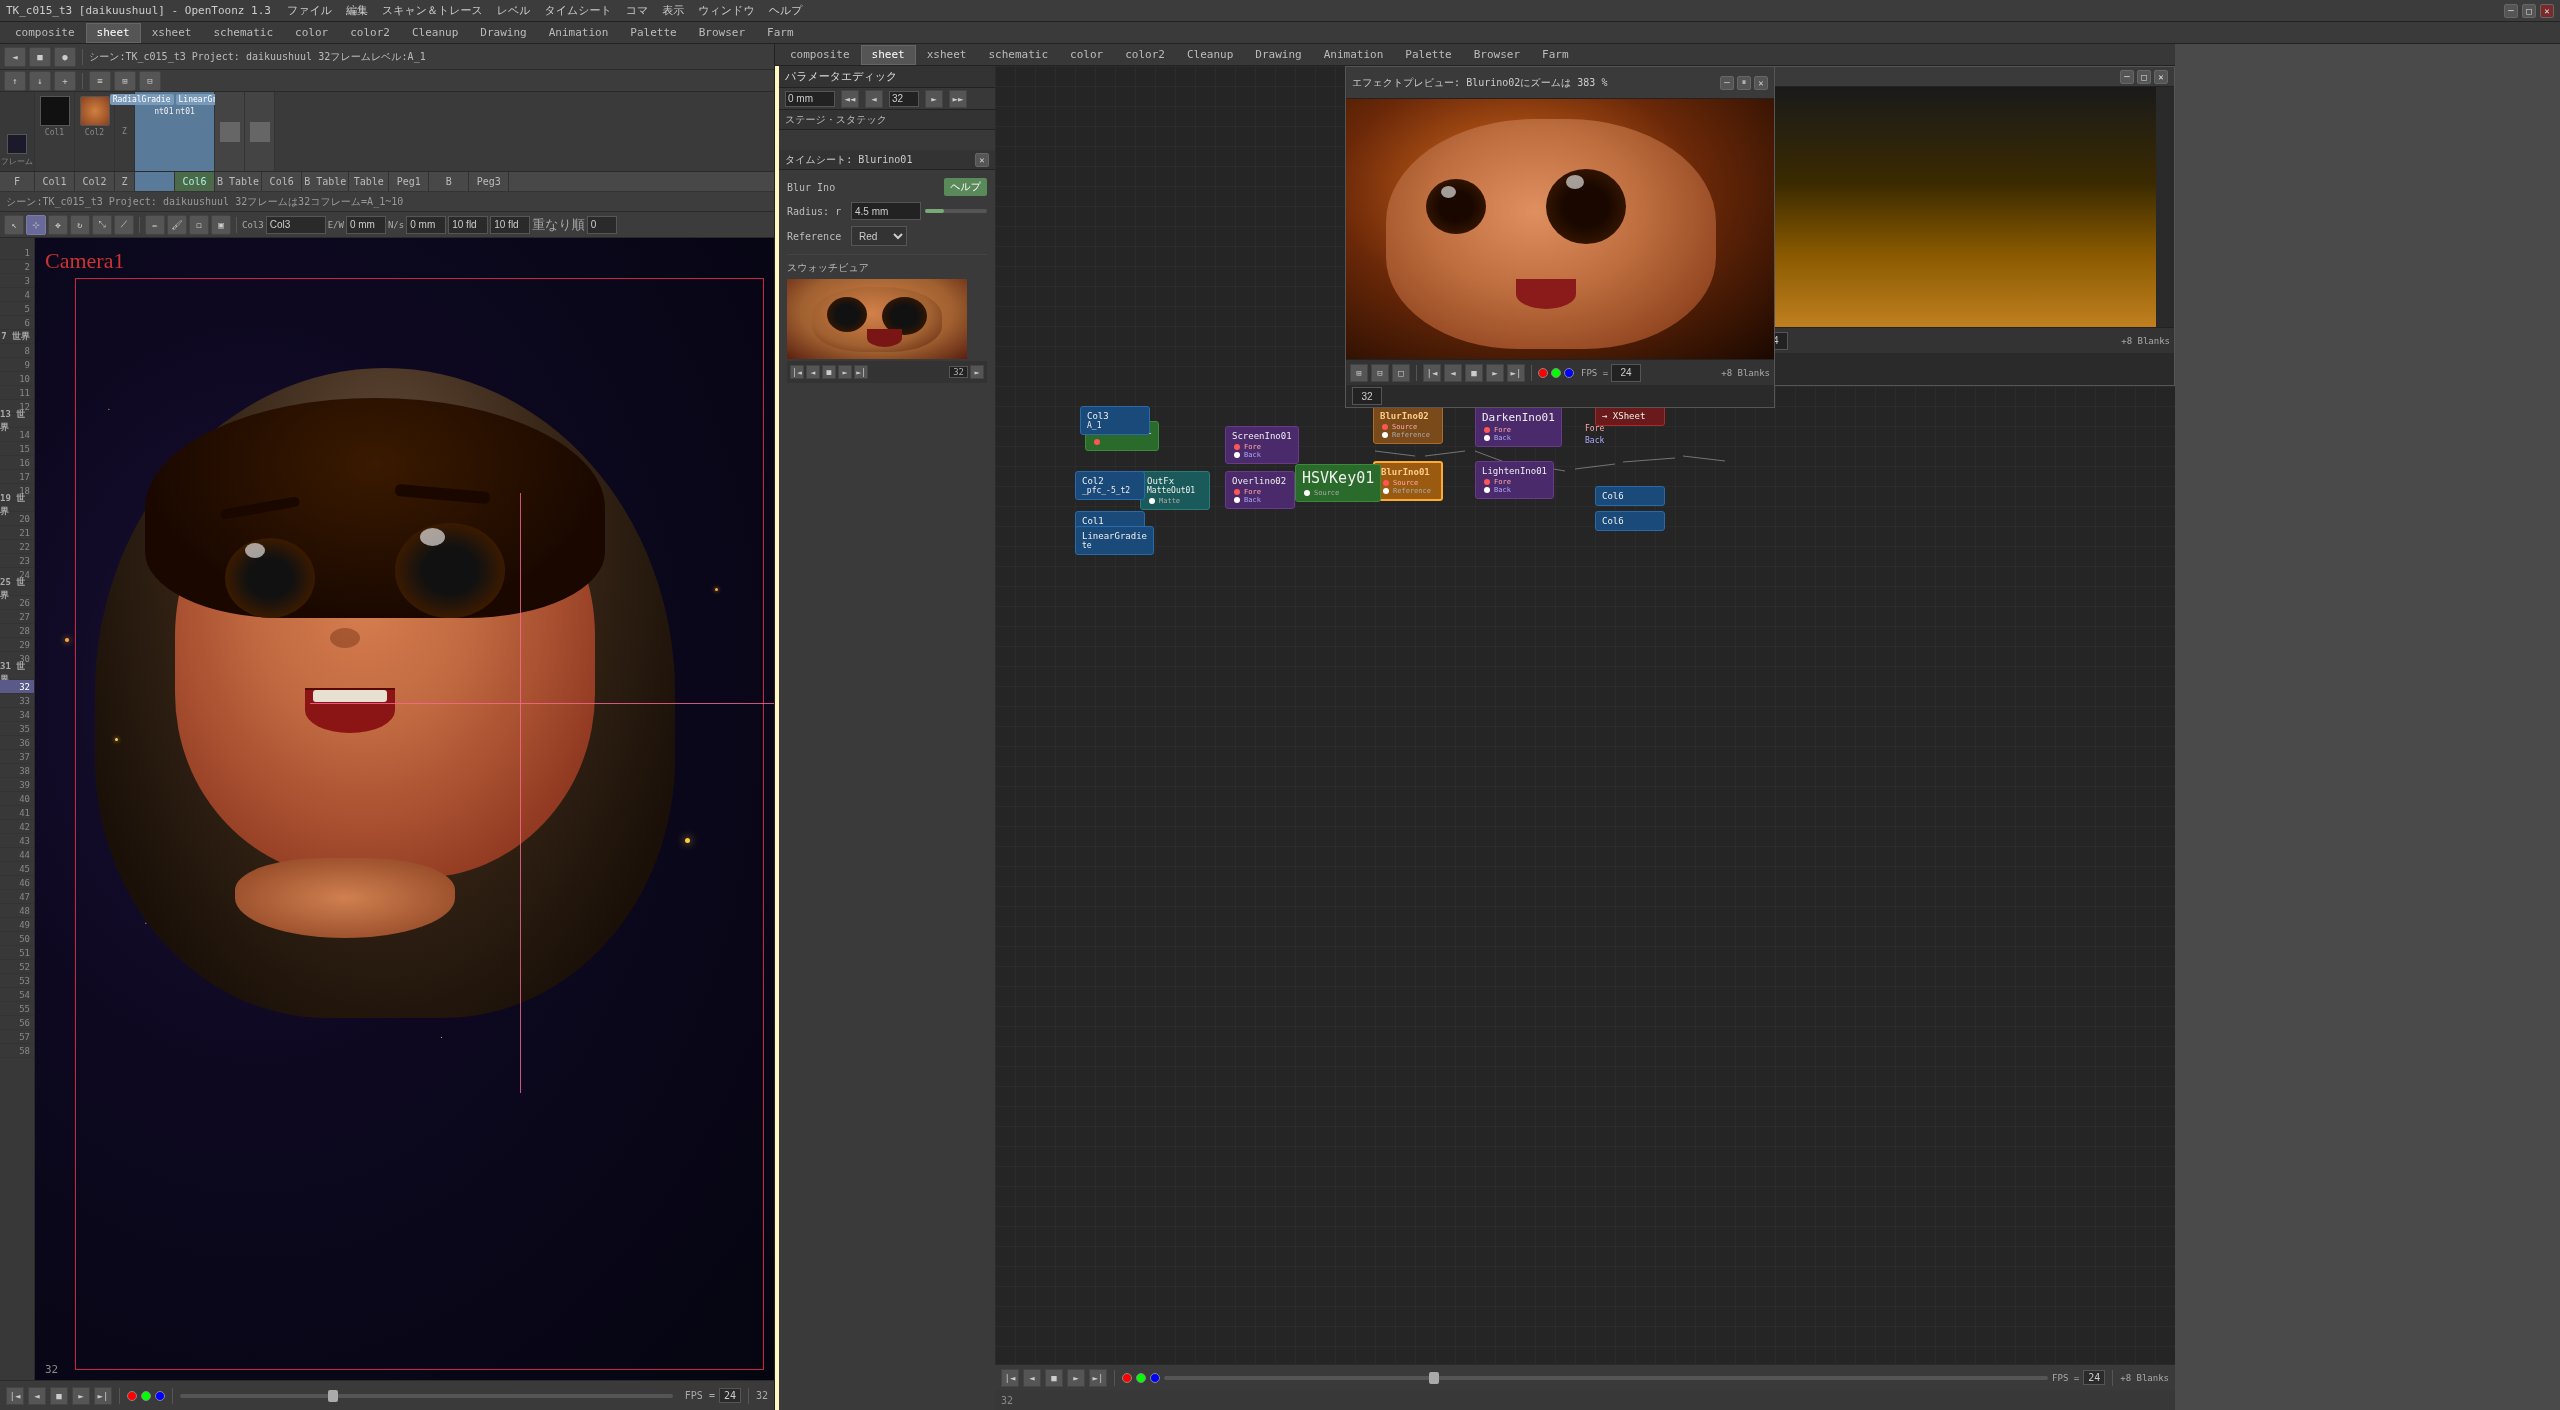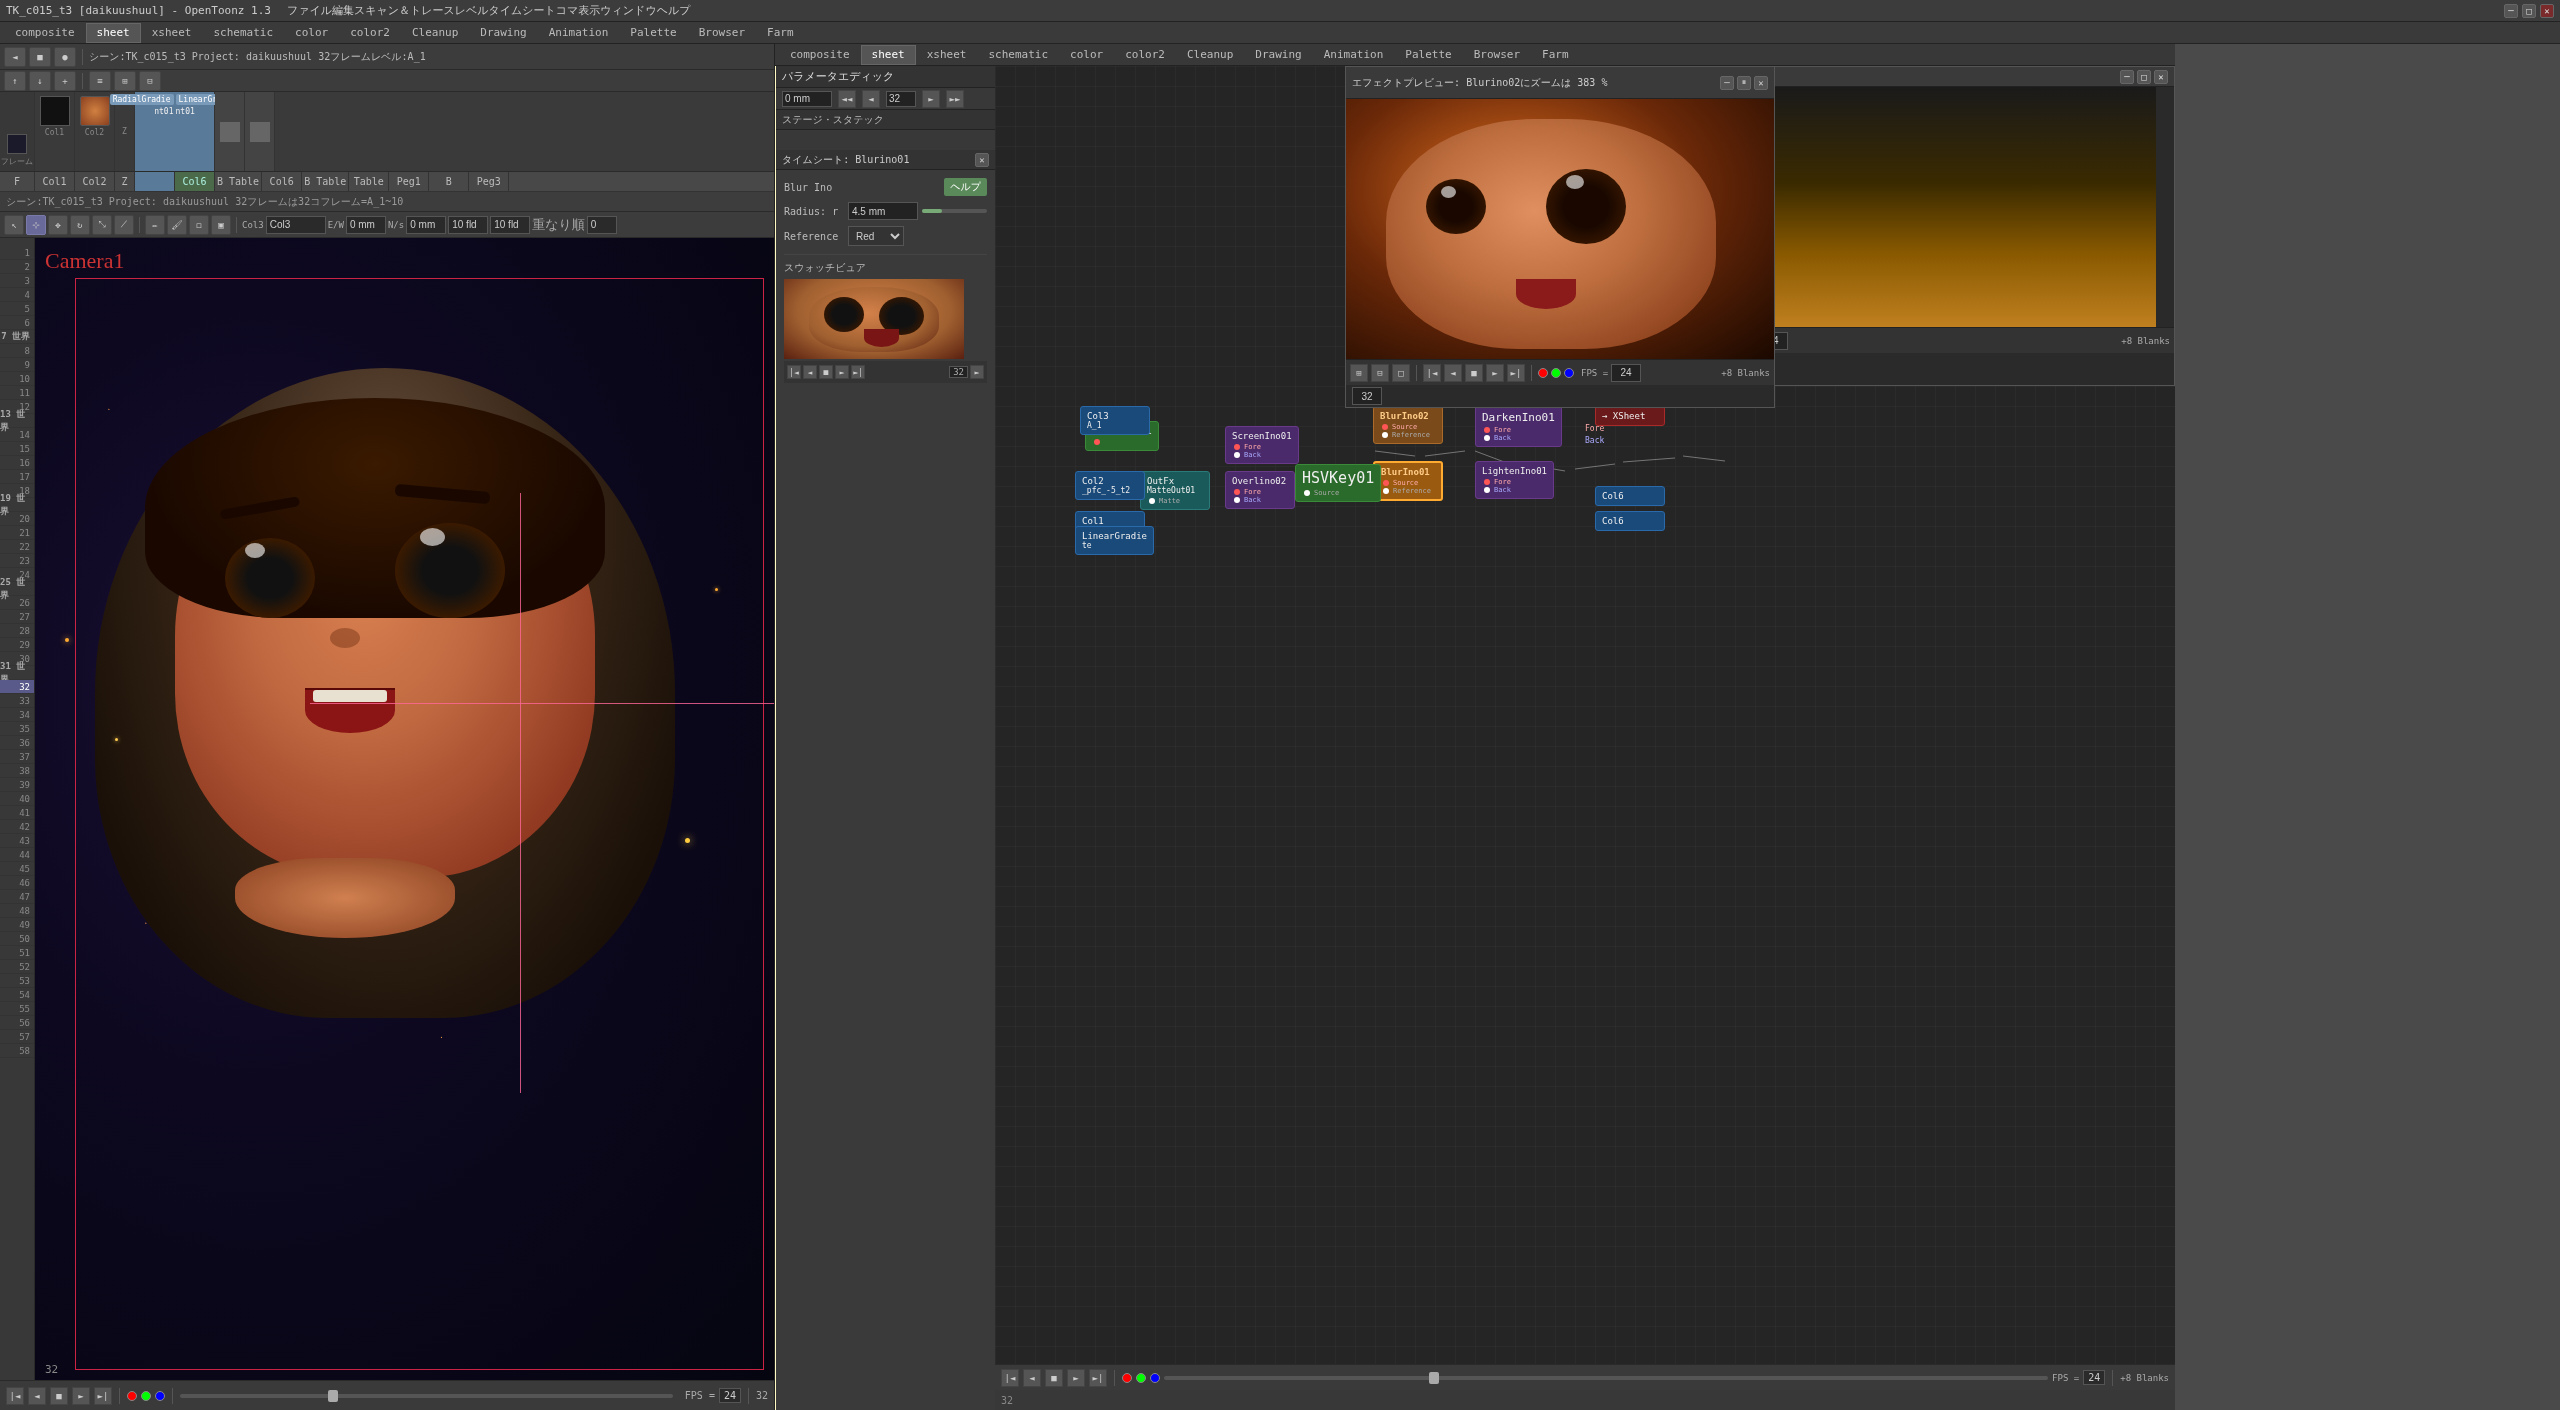--- a/index.html
+++ b/index.html
@@ -31,6 +31,7 @@
     }
     .menu-items {
       display: flex;
+      gap: 14px;
       flex: 1;
       text-align: center;
     }

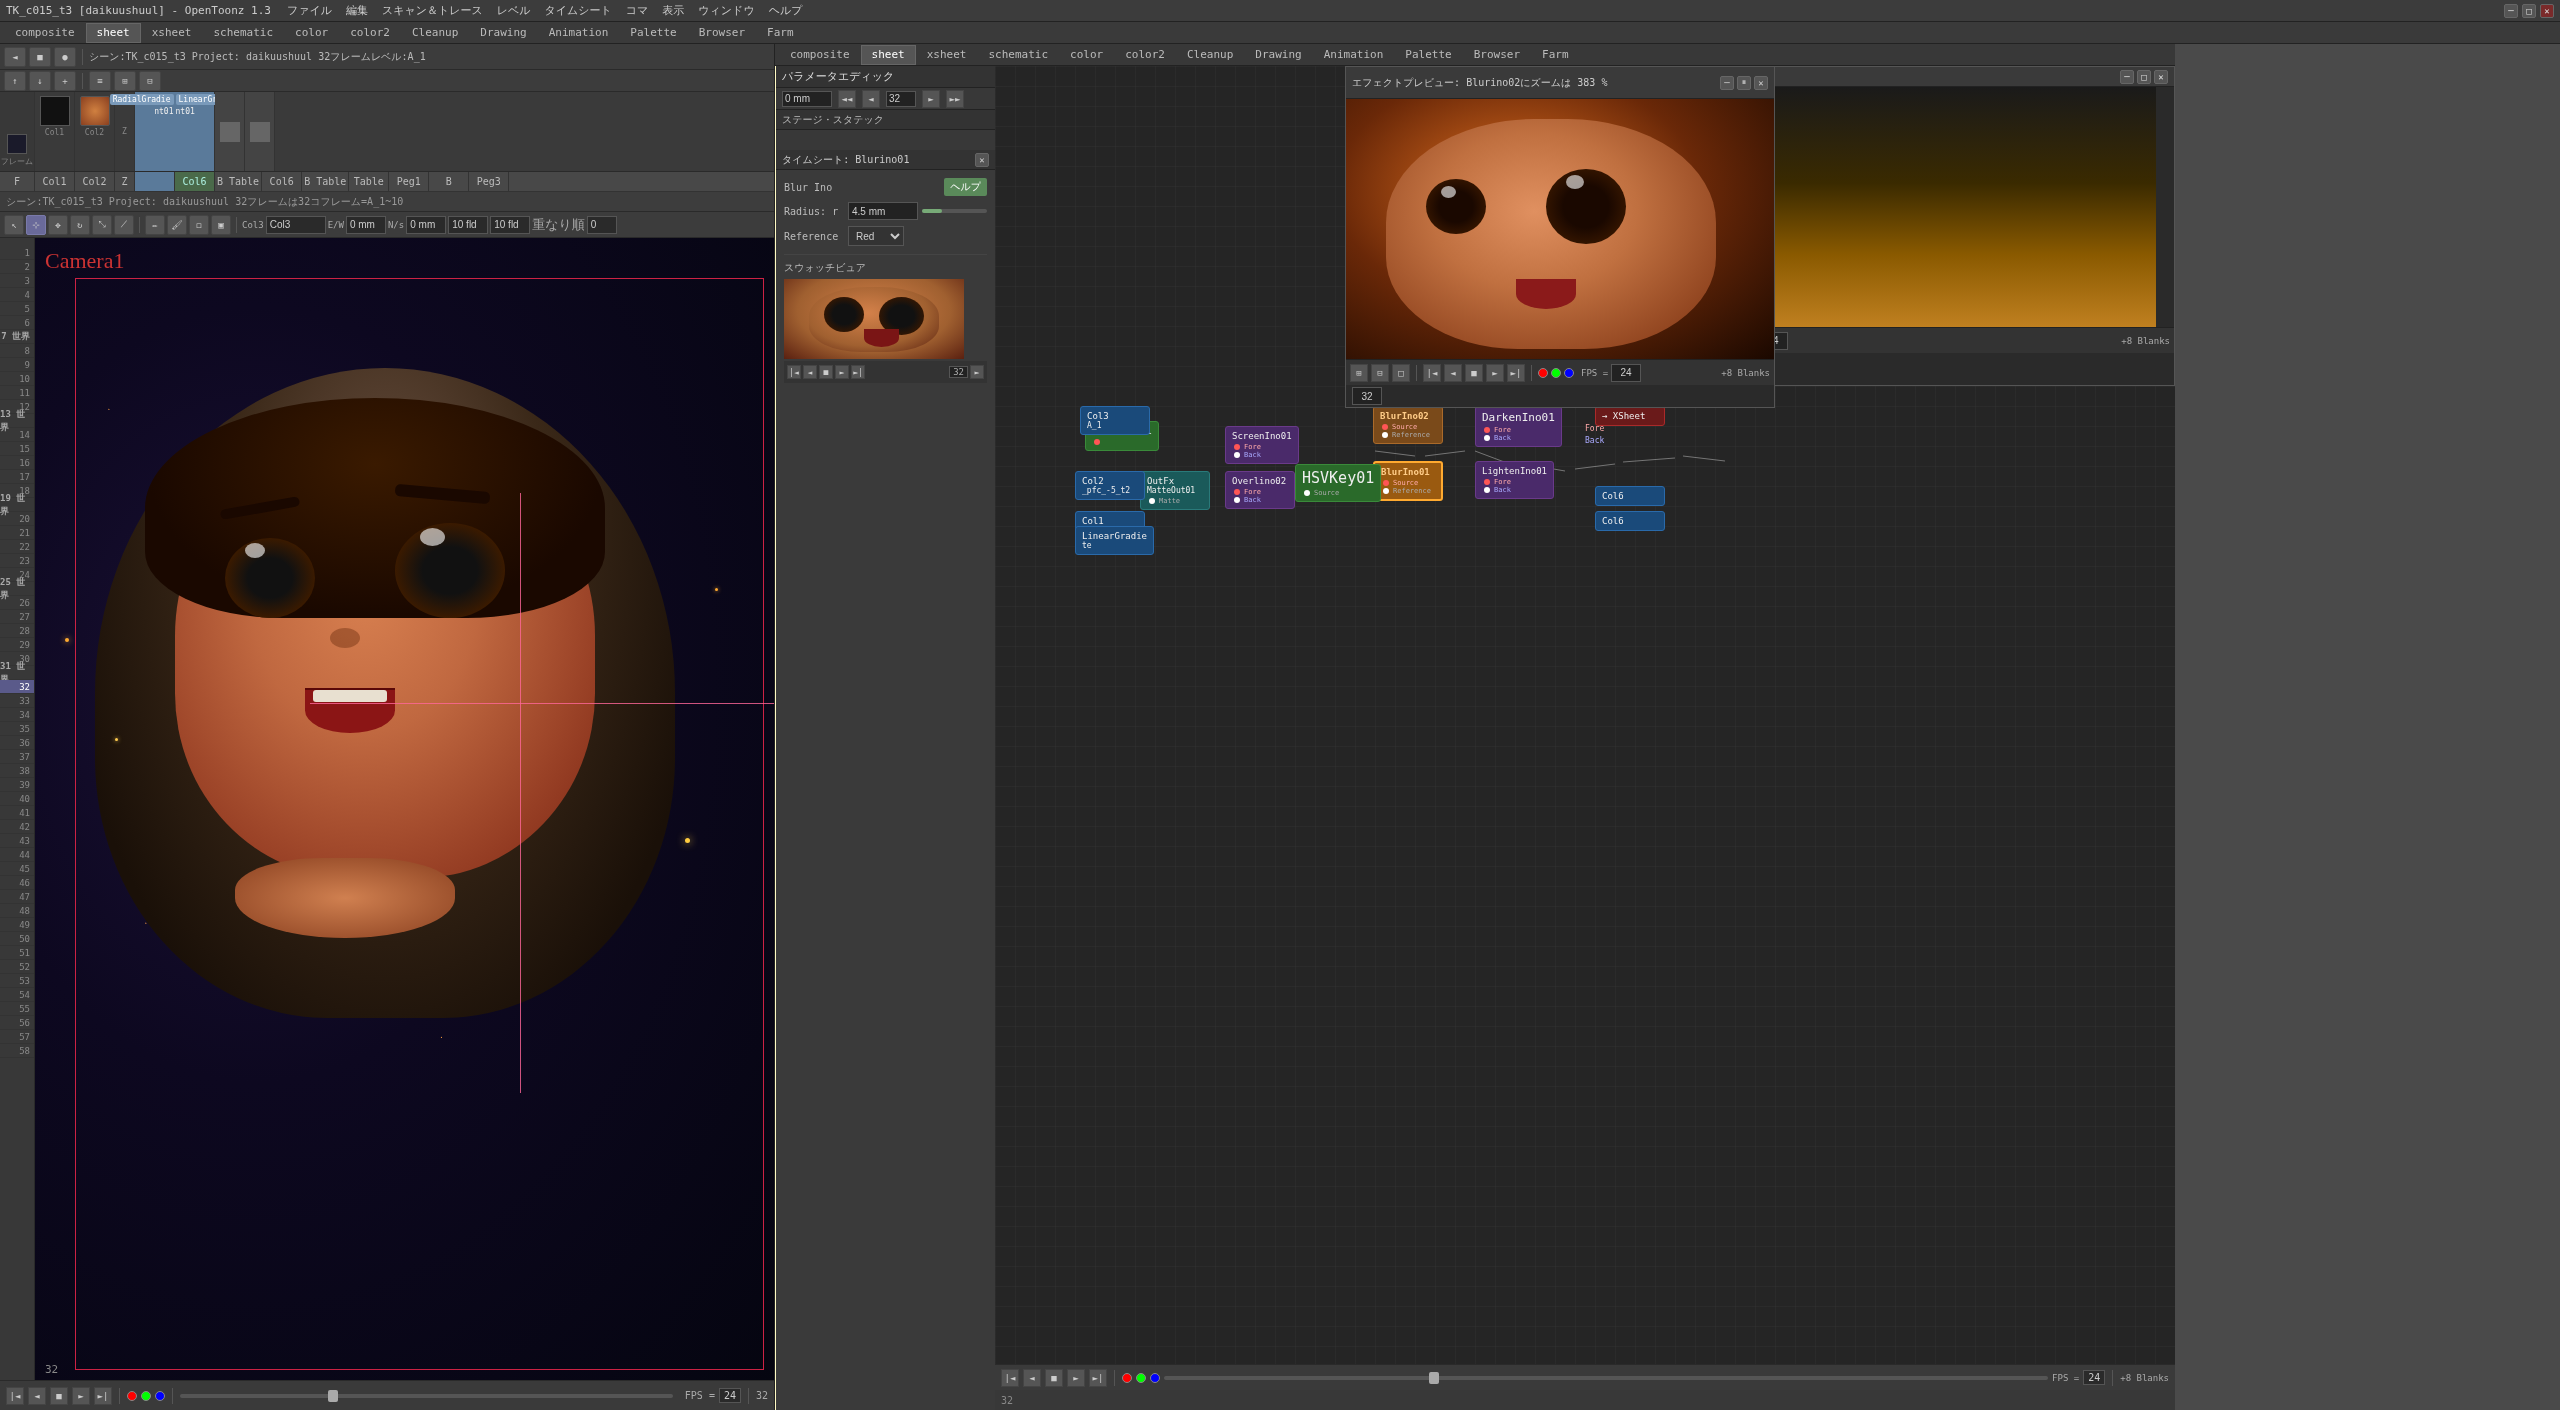--- a/index.html
+++ b/index.html
@@ -312,7 +312,7 @@
     .param-editor {
       width: 220px;
       background: #3a3a3a;
-      border-left: 1px solid #fef9c3;
+      border-left: 4px solid #fef9c3;
       display: flex;
       flex-direction: column;
     }

